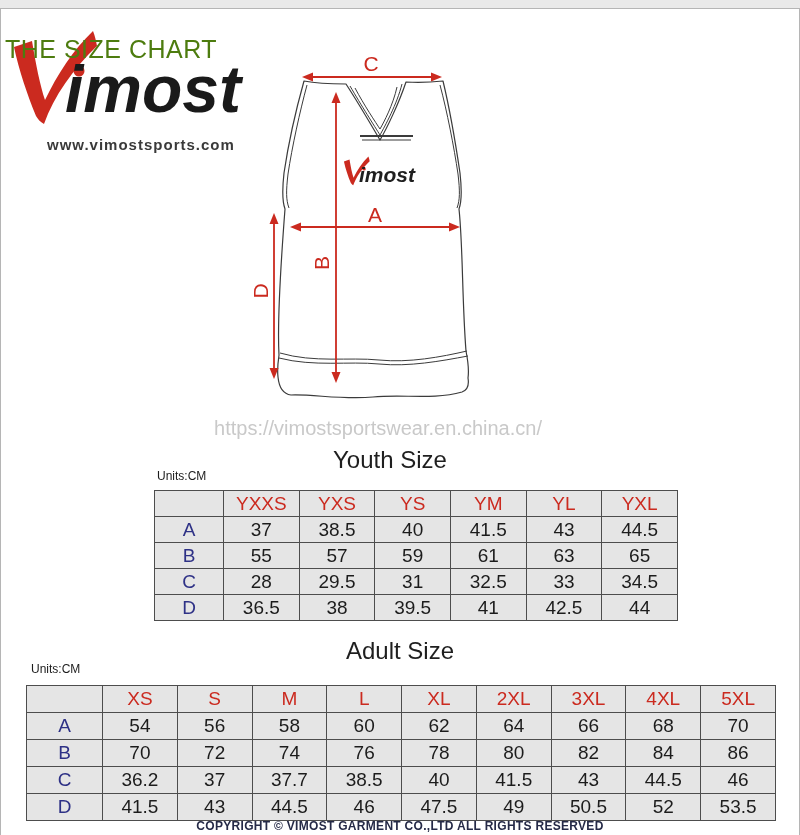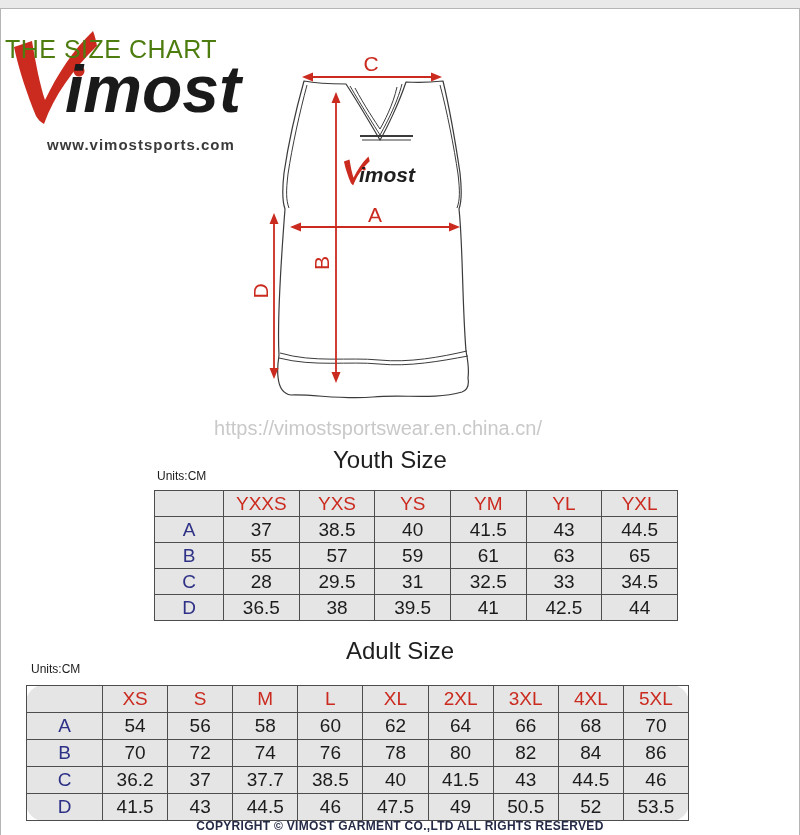--- a/index.html
+++ b/index.html
@@ -44,7 +44,7 @@
   .youth-tbl{left:153px;top:481px;width:524px;}
   .youth-tbl tr{height:26px;}
   .youth-tbl td:first-child{width:68px;}
-  .adult-tbl{left:25px;top:676px;width:663px;border-radius:18px;}
+  .adult-tbl{left:25px;top:676px;width:750px;}
   .adult-tbl tr{height:27px;}
   .adult-tbl td:first-child{width:75px;}
   td.hdr{color:var(--accent-red,#cb2a1f);}

